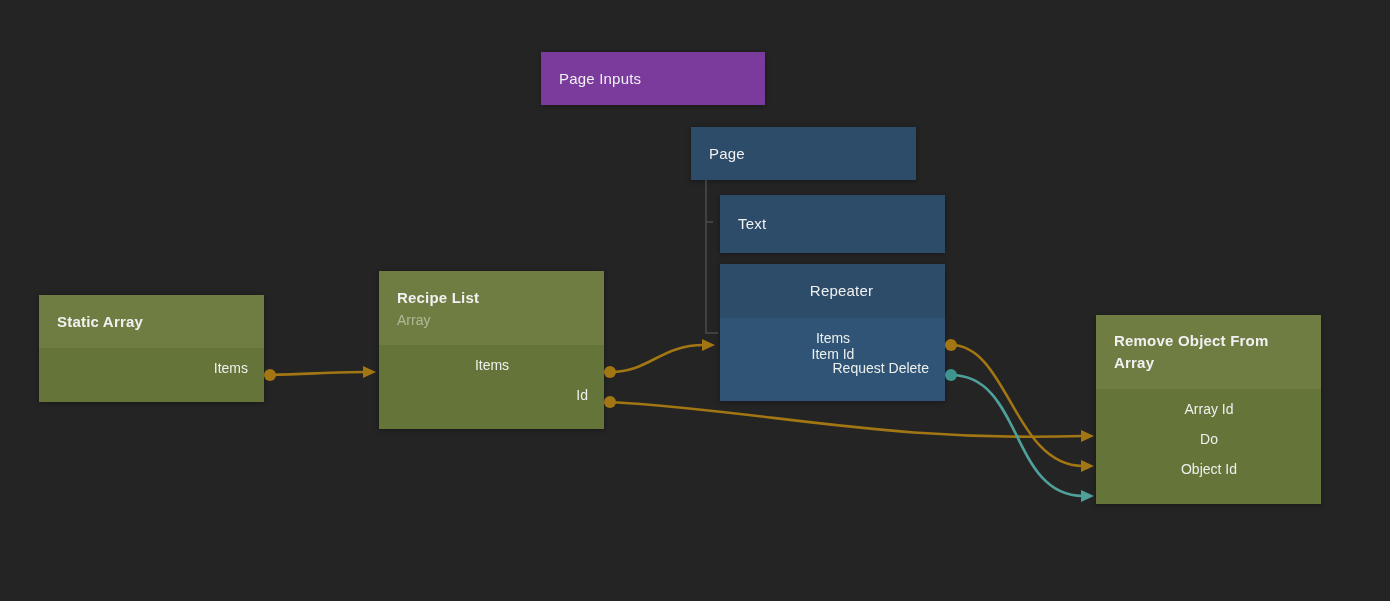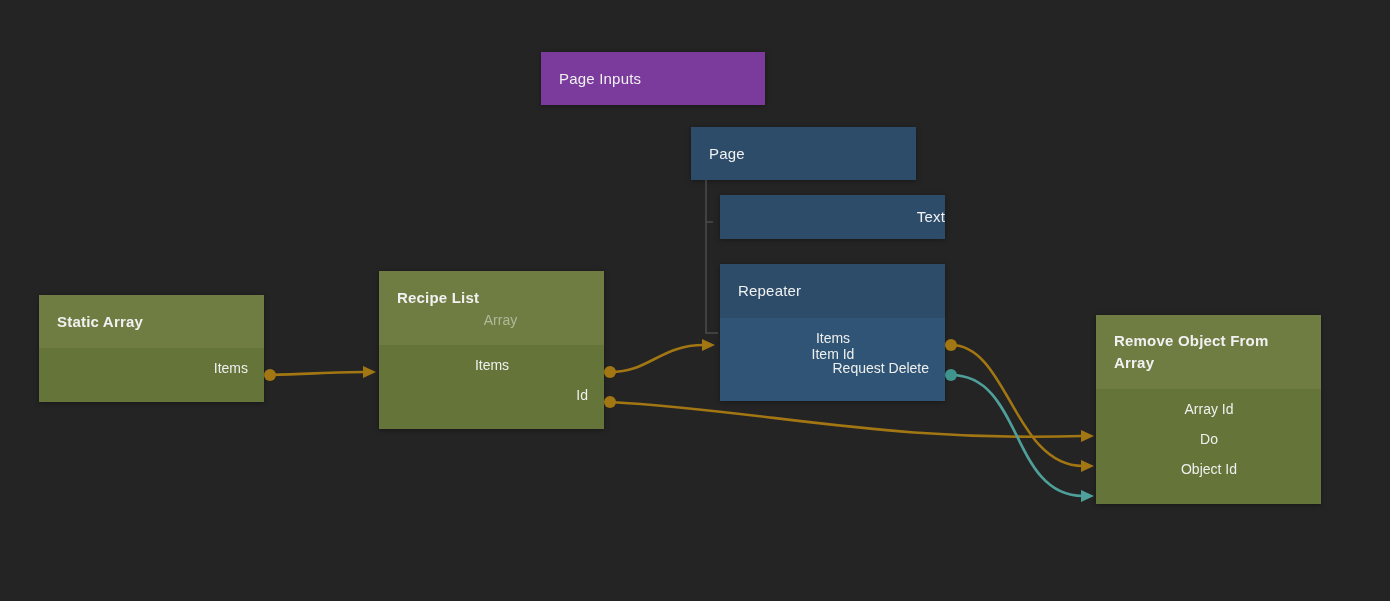--- a/index.html
+++ b/index.html
@@ -51,7 +51,7 @@
   #n-page{left:691px;top:127px;width:225px;}
   #n-page .hdr{height:53px;}
   #n-text{left:720px;top:195px;width:225px;}
-  #n-text .hdr{height:44px;text-align:right;}
+  #n-text .hdr{height:58px;}
   #n-repeater{left:720px;top:264px;width:225px;}
   #n-repeater .hdr{height:54px;}
   #n-repeater .body{height:83px;}

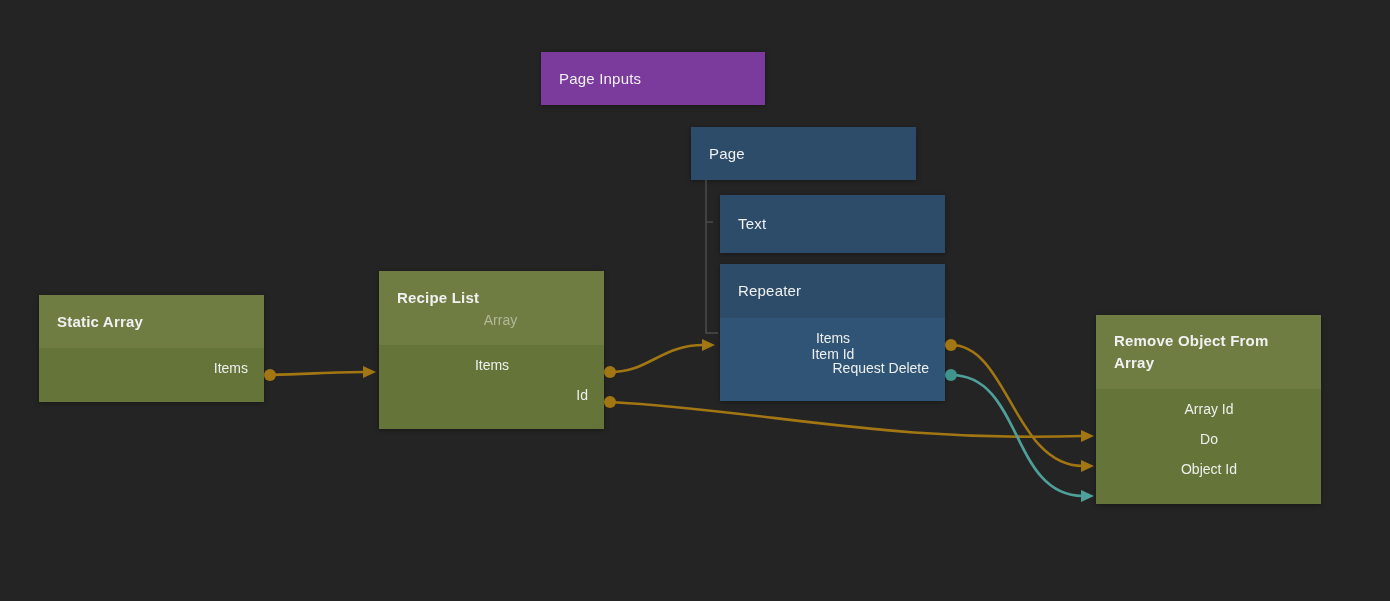--- a/index.html
+++ b/index.html
@@ -53,7 +53,7 @@
   #n-text{left:720px;top:195px;width:225px;}
   #n-text .hdr{height:58px;}
   #n-repeater{left:720px;top:264px;width:225px;}
-  #n-repeater .hdr{height:54px;}
+  #n-repeater .hdr{height:54px;align-items:center;}
   #n-repeater .body{height:83px;}
   #n-static-array{left:39px;top:295px;width:225px;}
   #n-static-array .hdr{height:53px;}

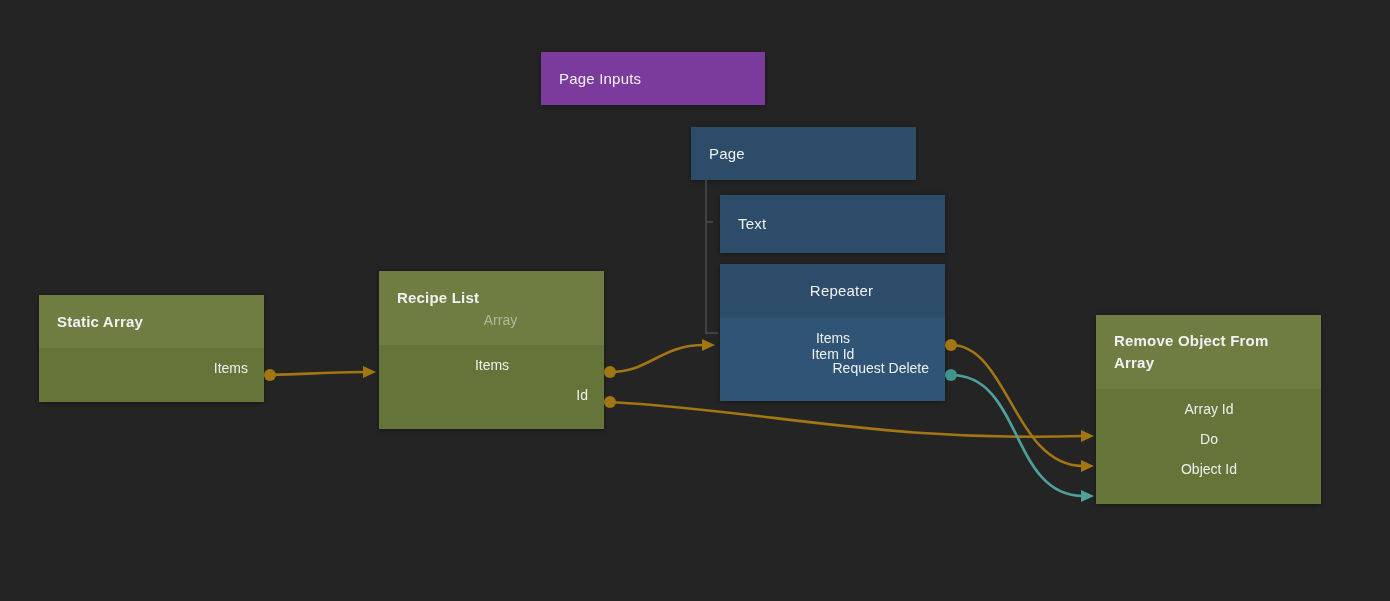--- a/index.html
+++ b/index.html
@@ -26,7 +26,7 @@
     color:#f1f1f1;font-size:15px;letter-spacing:0.2px;line-height:22px;
   }
   .node .subtitle{
-    color:rgba(255,255,255,0.45);font-size:14px;line-height:20px;margin-top:1px;text-align:center;
+    color:rgba(255,255,255,0.45);font-size:14px;line-height:20px;margin-top:1px;
   }
   .node.green .title{font-weight:600;}
   .node .body{box-sizing:border-box;padding-top:12px;}

